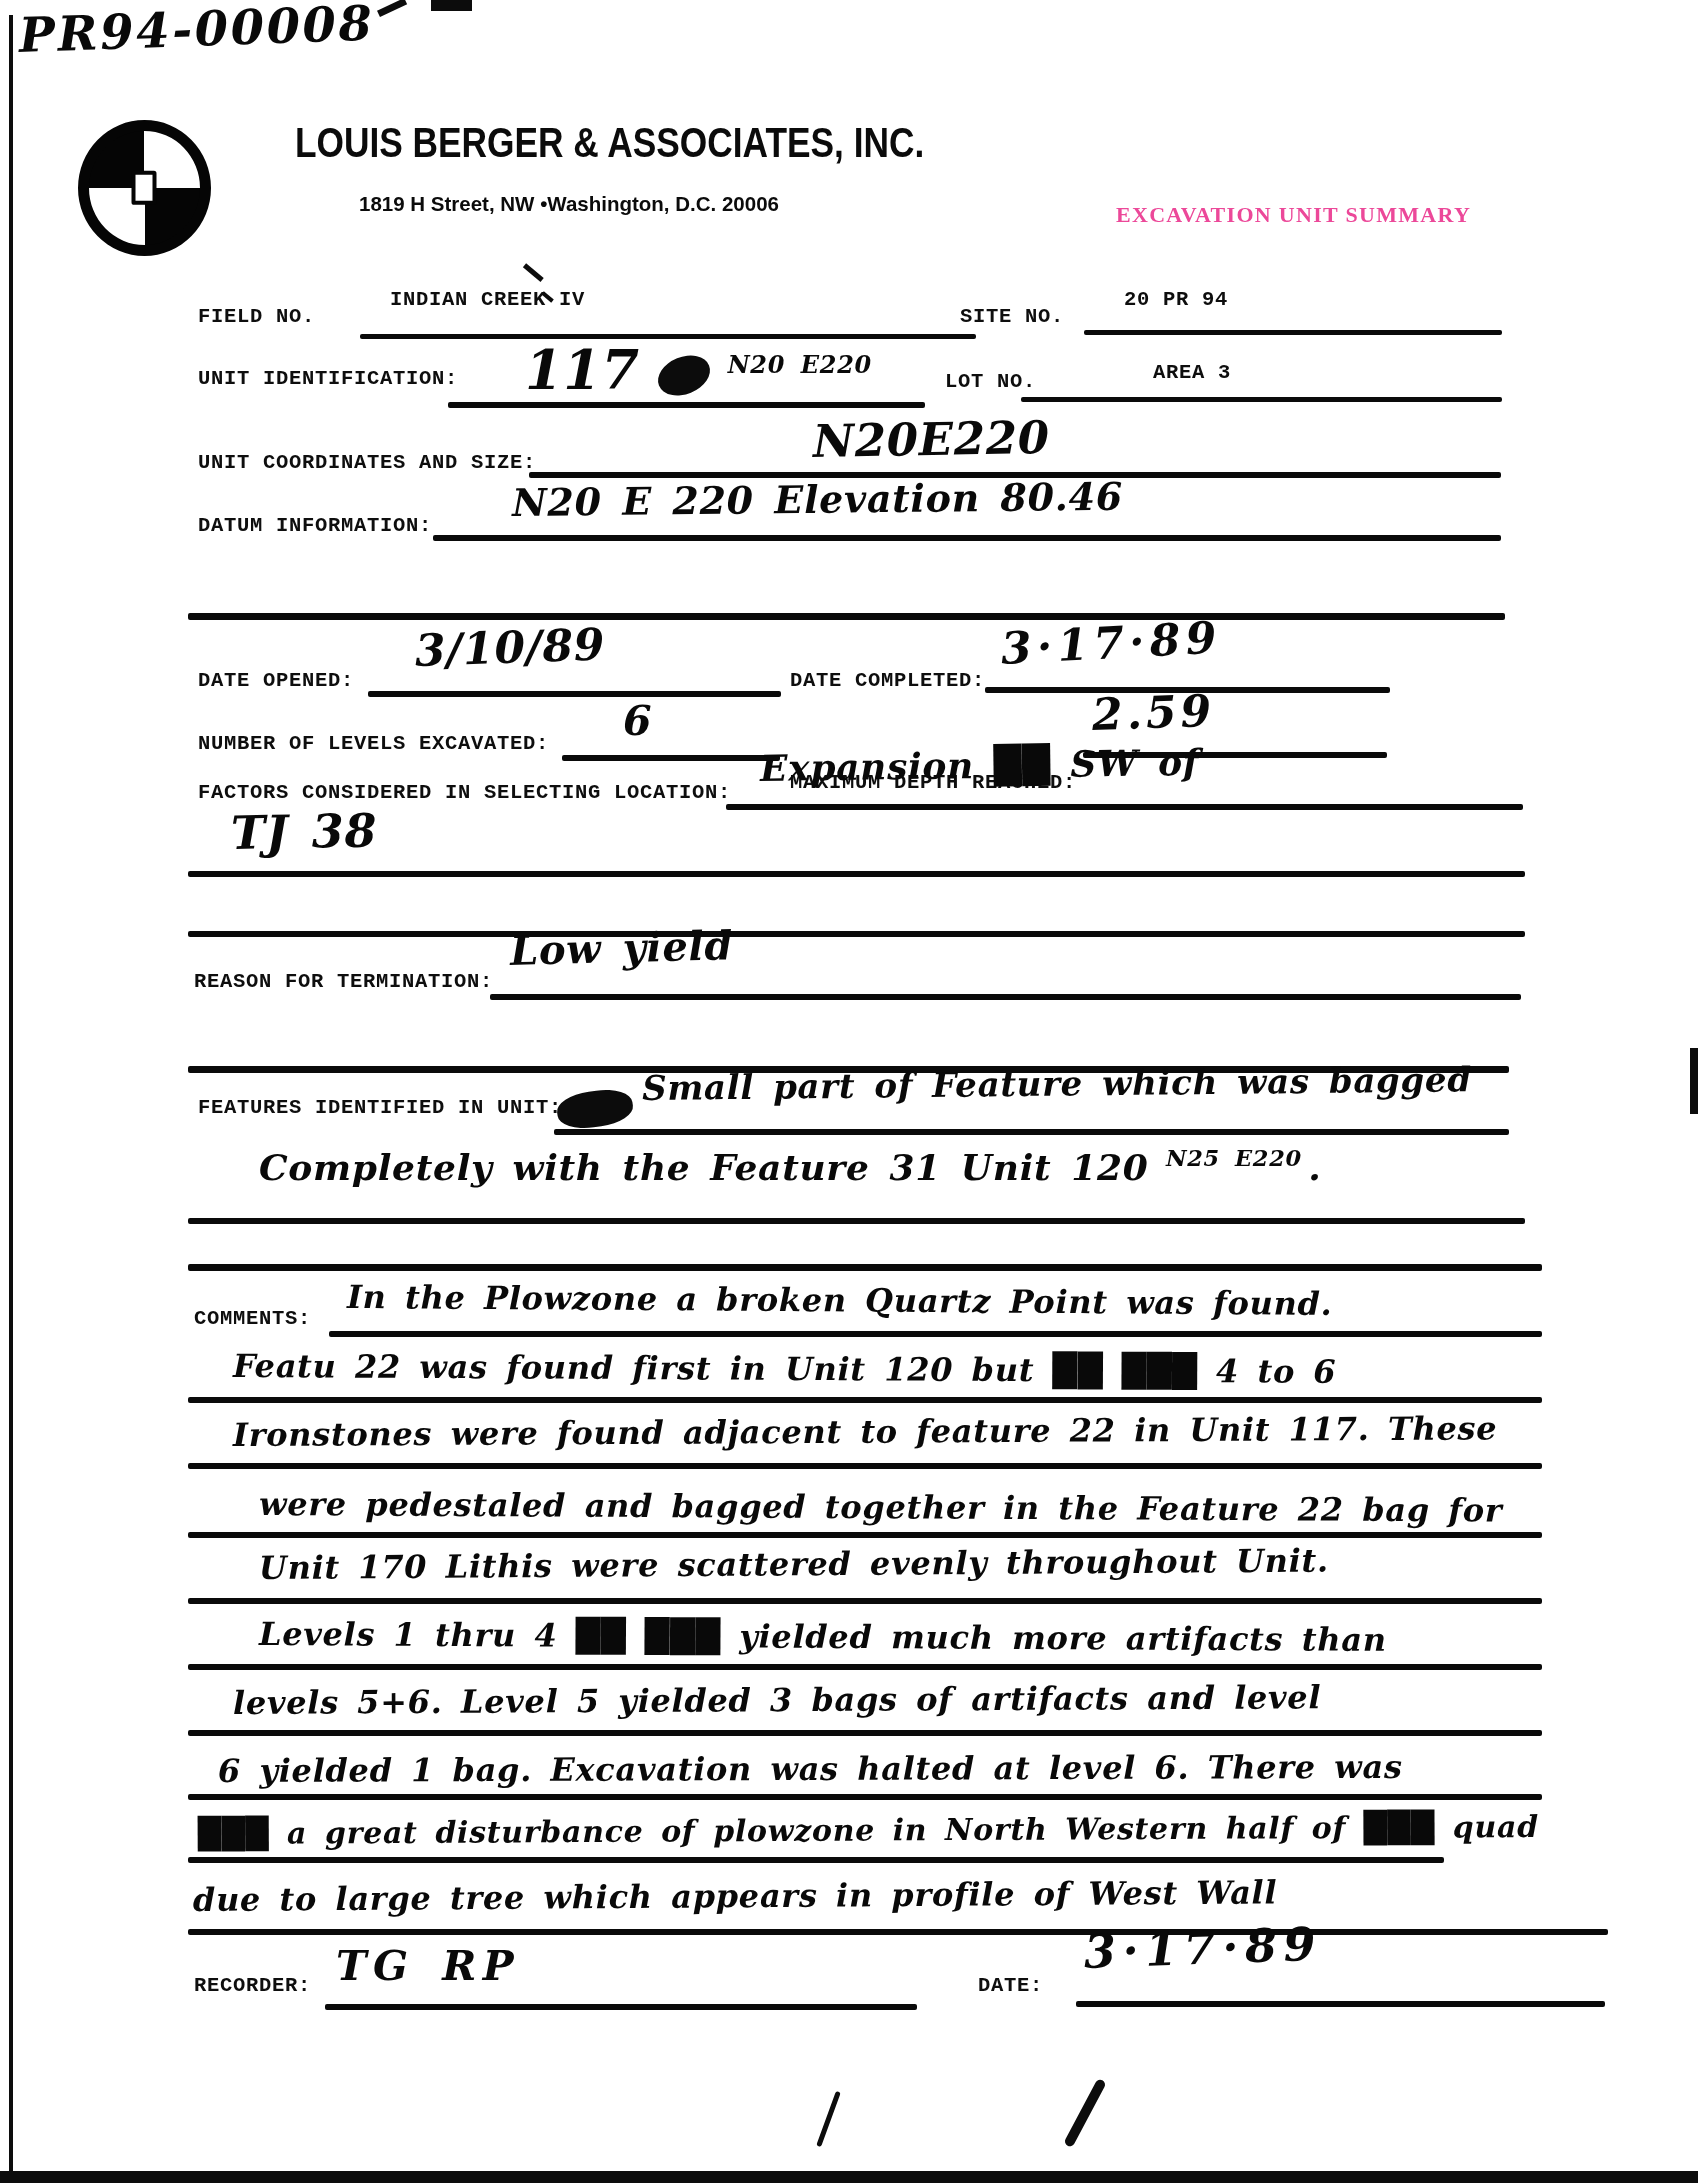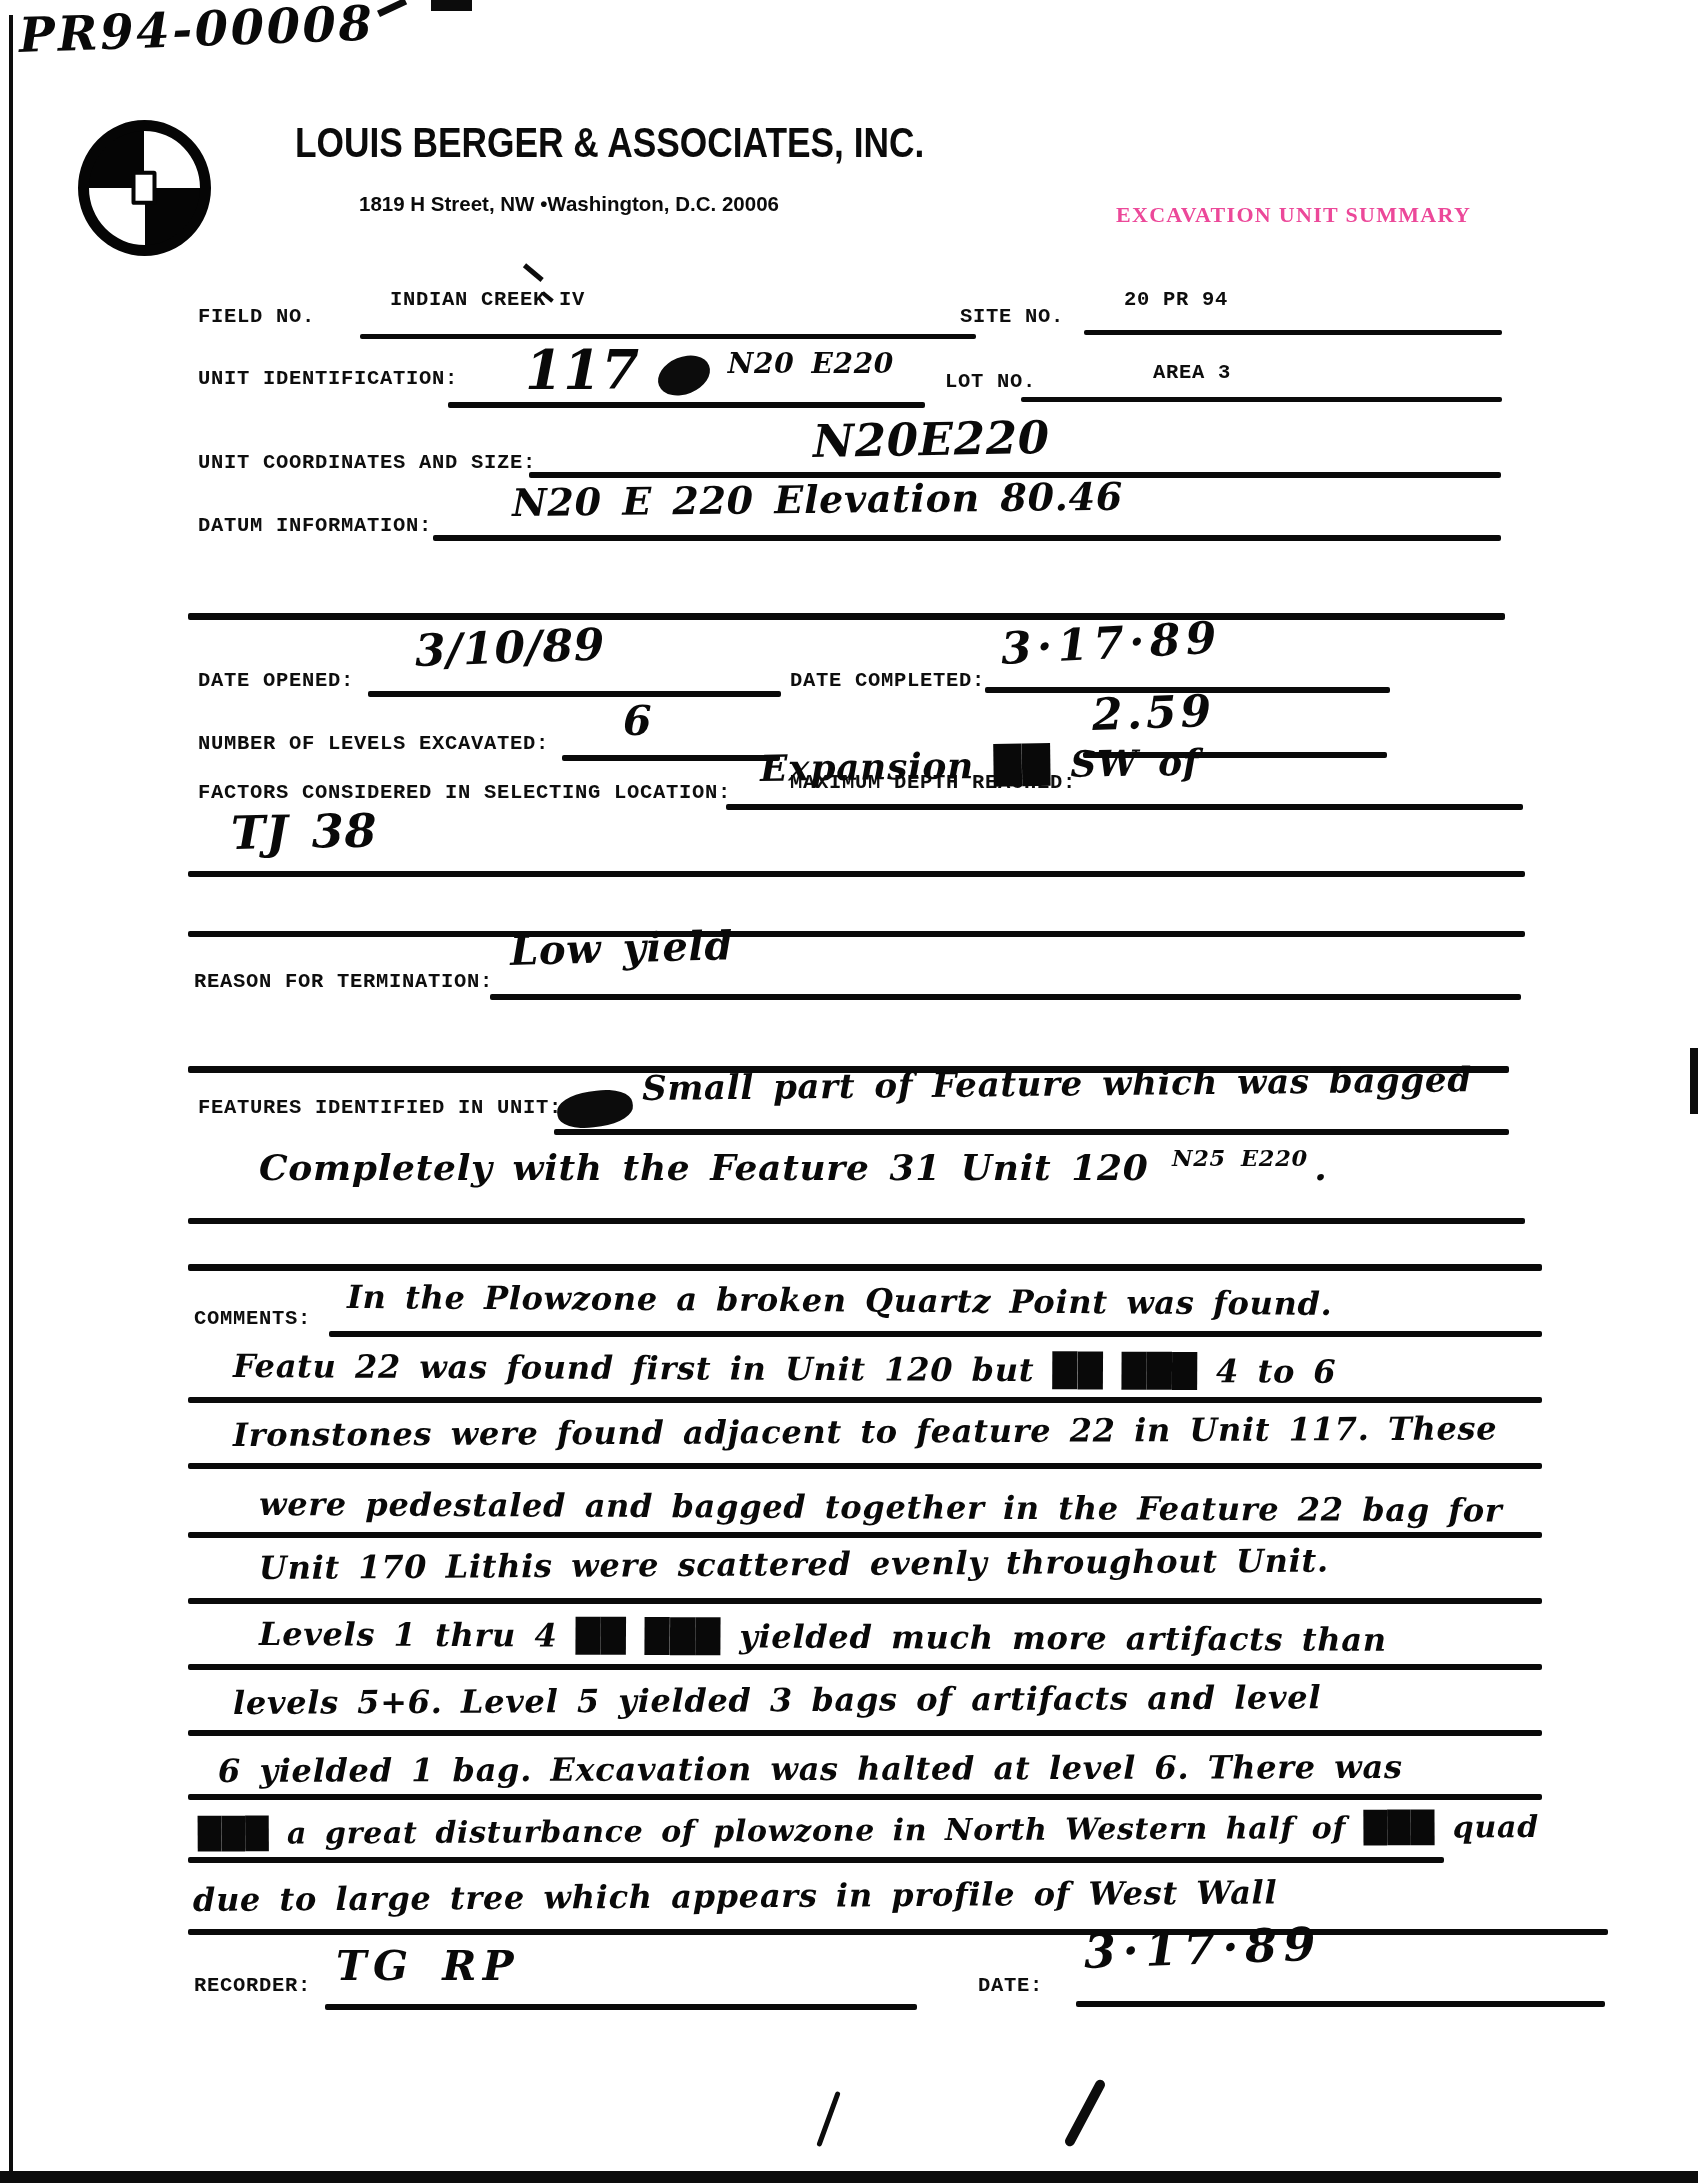--- a/index.html
+++ b/index.html
@@ -92,7 +92,7 @@
   <div class="abs" style="left:525px;top:338px;">
     <span class="hand" style="font-size:54px;">117</span>
     <span class="scrib" style="position:relative;display:inline-block;width:54px;height:37px;border-radius:50%;transform:rotate(-22deg);margin:0 10.6px;top:5.3px;"></span>
-    <span class="hand sup" style="font-size:28px;top:-16px;">N20 E220</span>
+    <span class="hand sup" style="font-size:24px;top:-16px;">N20 E220</span>
   </div>
   <div class="rule" style="left:448px;top:402px;width:477px;height:6px;"></div>
   <div class="abs lbl" style="left:945px;top:370px;">LOT NO.</div>

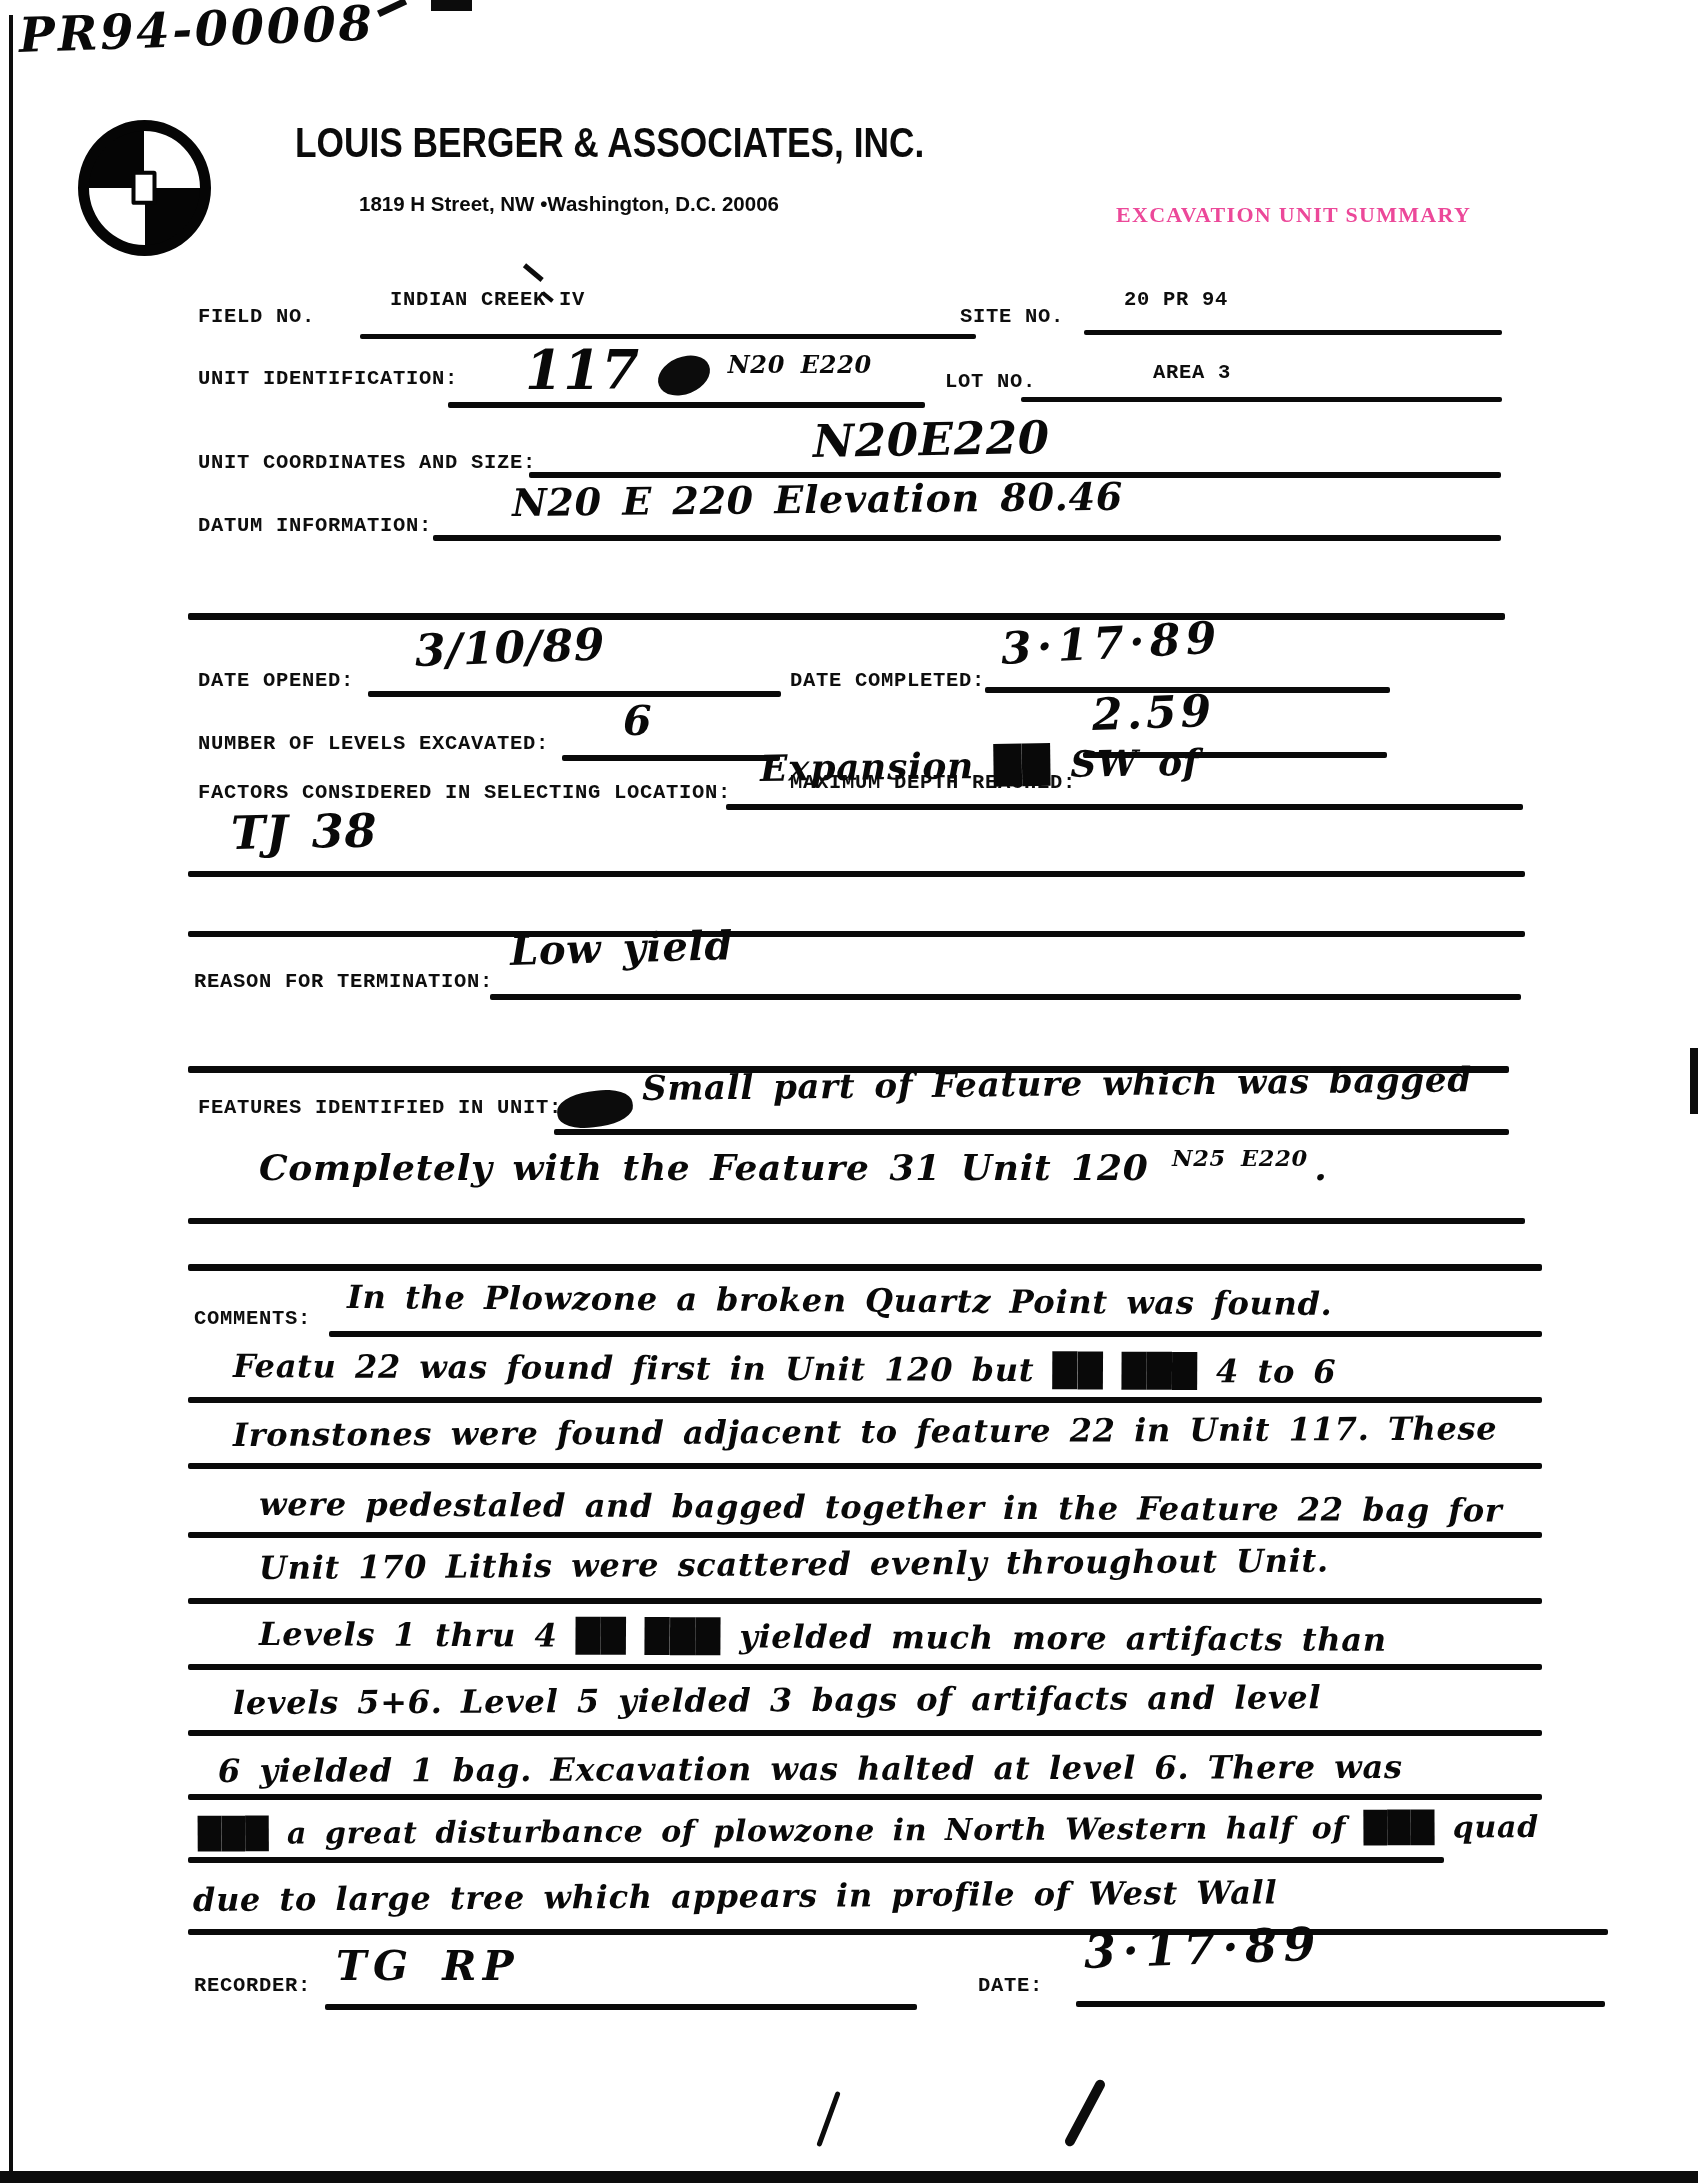--- a/index.html
+++ b/index.html
@@ -142,7 +142,7 @@
   <div class="rule" style="left:554px;top:1129px;width:955px;height:6px;"></div>
   <div class="abs" style="left:259px;top:1146px;">
     <span class="hand" style="font-size:36px;">Completely with the Feature 31 Unit 120</span>
-    <span class="hand sup" style="font-size:22.5px;top:-14.5px;margin-left:17px;">N25 E220</span>
+    <span class="hand sup" style="font-size:22.5px;top:-14.5px;margin-left:11px;">N25 E220</span>
     <span class="hand" style="font-size:36px;">.</span>
   </div>
   <div class="rule" style="left:188px;top:1218px;width:1337px;height:6px;"></div>

